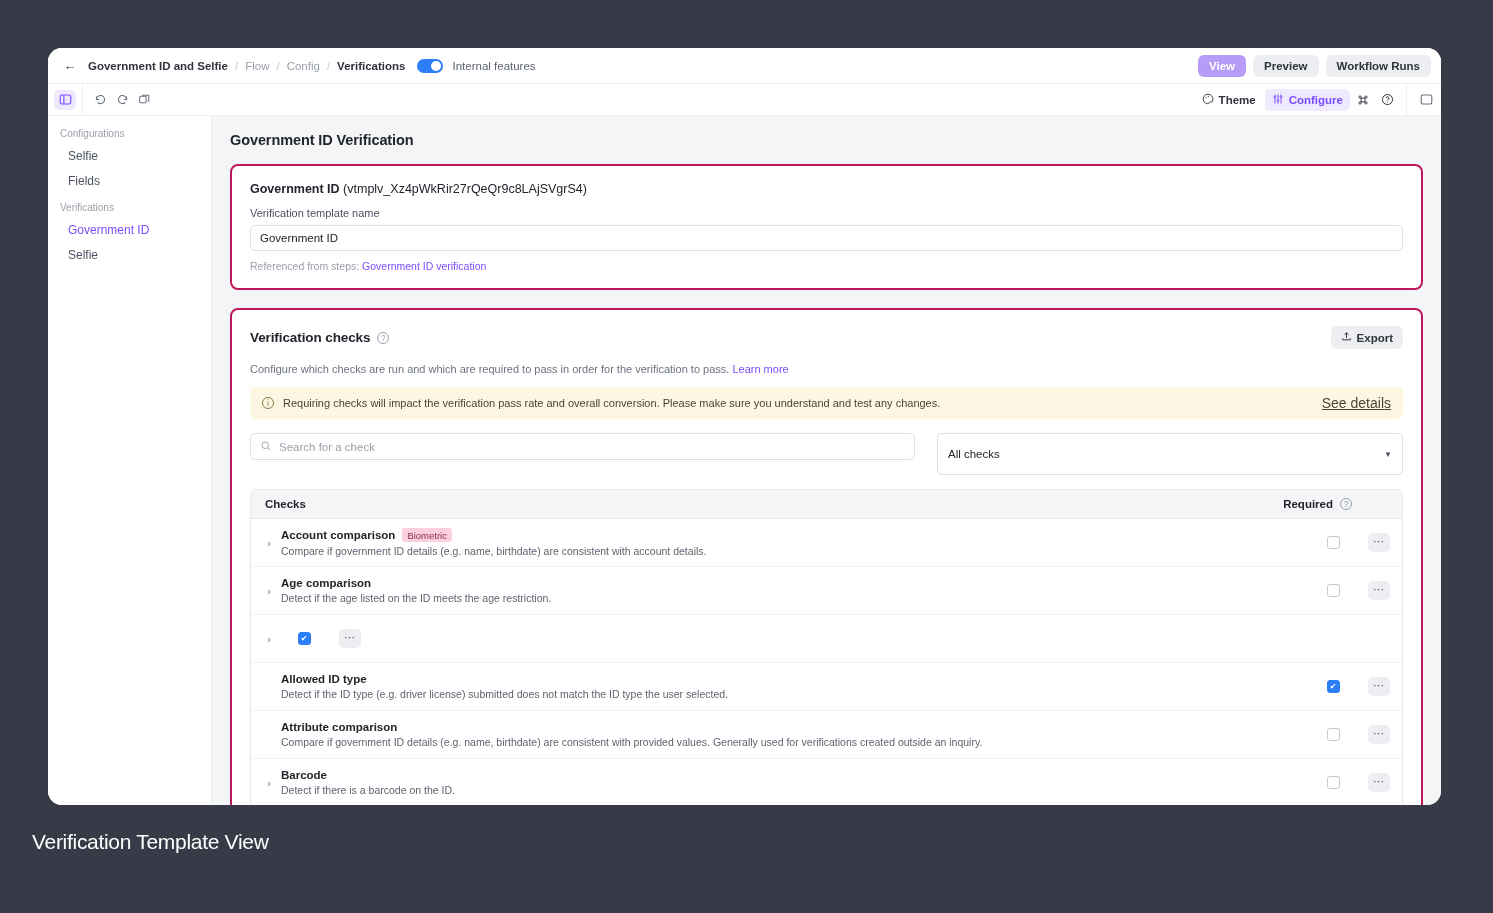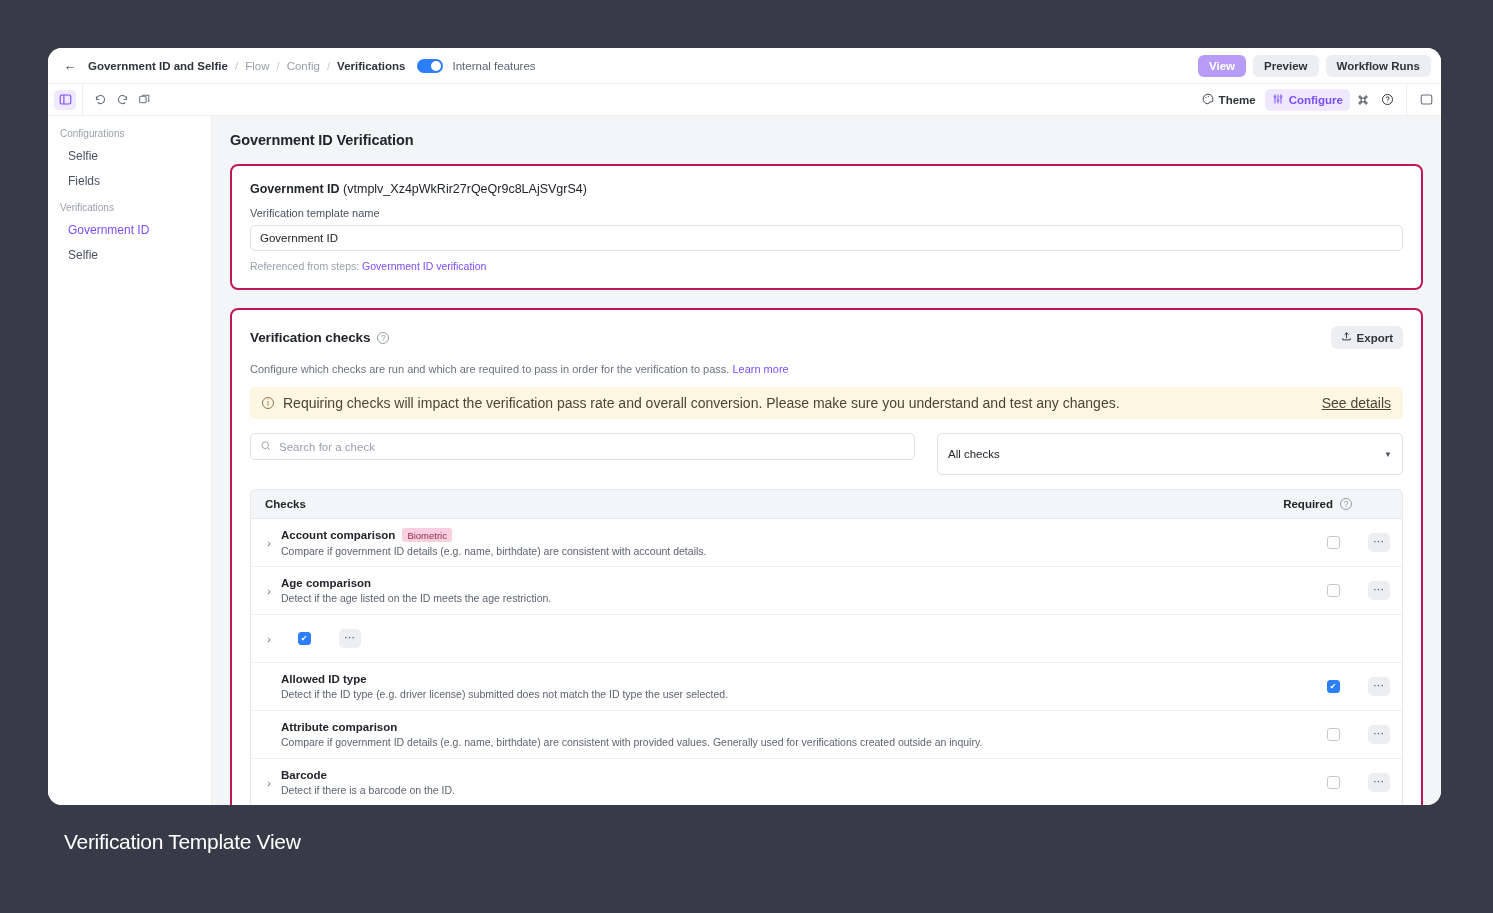--- a/index.html
+++ b/index.html
@@ -148,7 +148,7 @@
     font-size: 9px; line-height: 10px; text-align: center;
     margin-right: 9px; flex: 0 0 auto;
   }
-  #callout-text { font-size: 14px; color: #4b4staticmode; color: #4b4536; }
+  #callout-text { font-size: 11px; color: #4b4staticmode; color: #4b4536; }
   #callout-link {
     margin-left: auto; font-size: 14px; color: #4b4536;
     text-decoration: underline; cursor: pointer; white-space: nowrap;

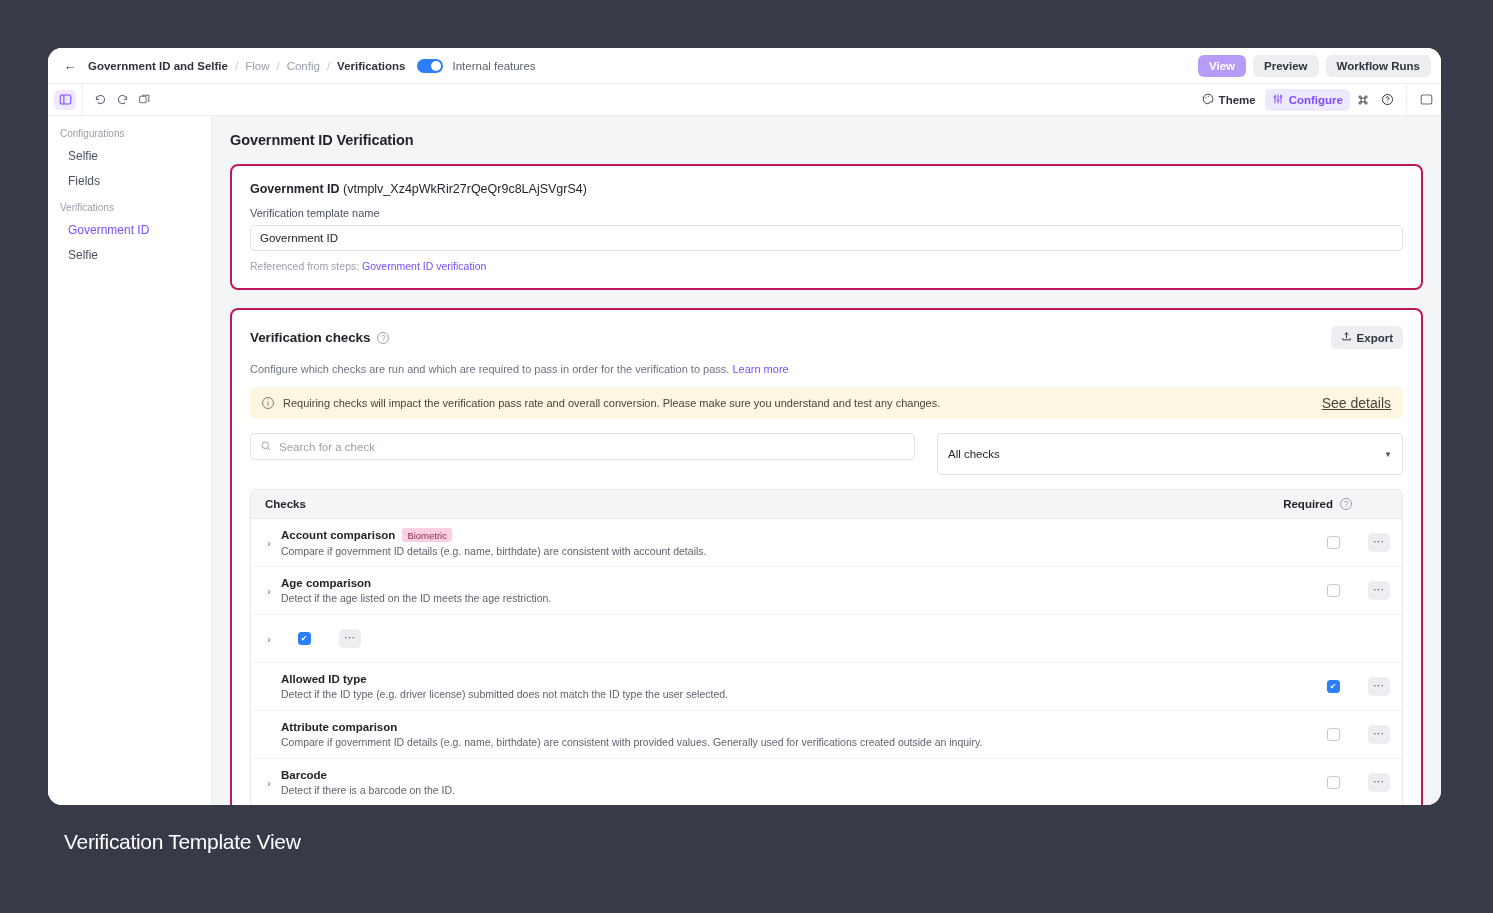--- a/index.html
+++ b/index.html
@@ -228,7 +228,7 @@
   .row.clipped { min-height: 22px; overflow: hidden; align-items: flex-start; padding-top: 8px; }
   
   #caption {
-    position: absolute; left: 64px; top: 830px;
+    position: absolute; left: 32px; top: 830px;
     font-size: 21px; color: #ffffff; letter-spacing: -0.3px;
   }
   

